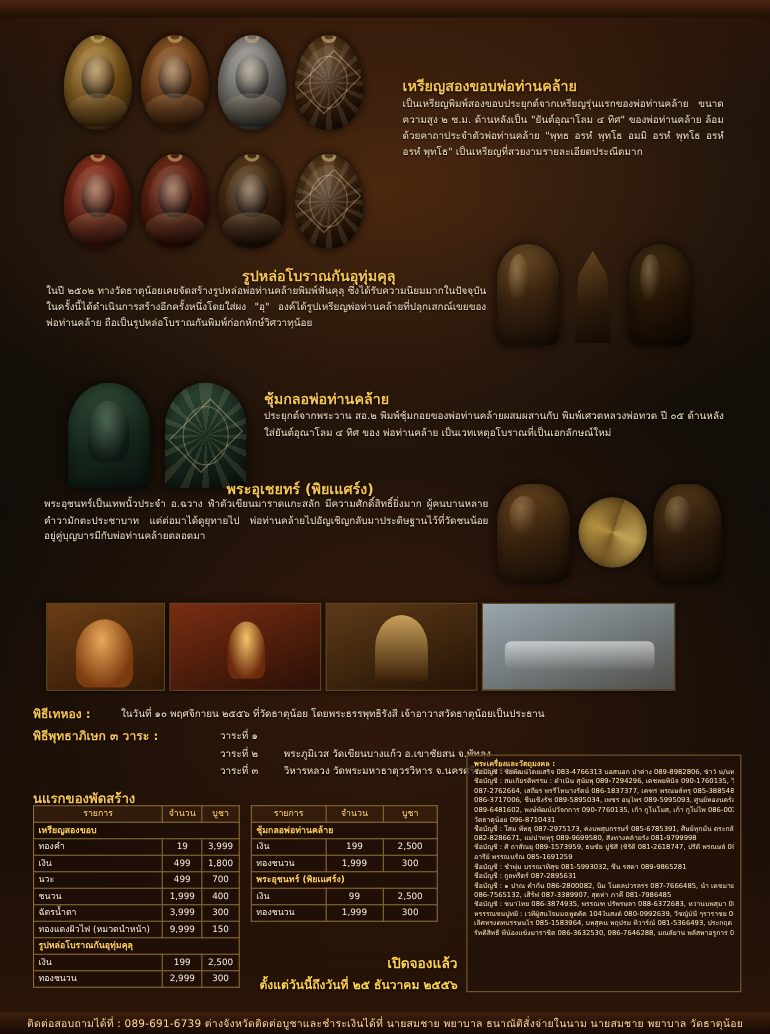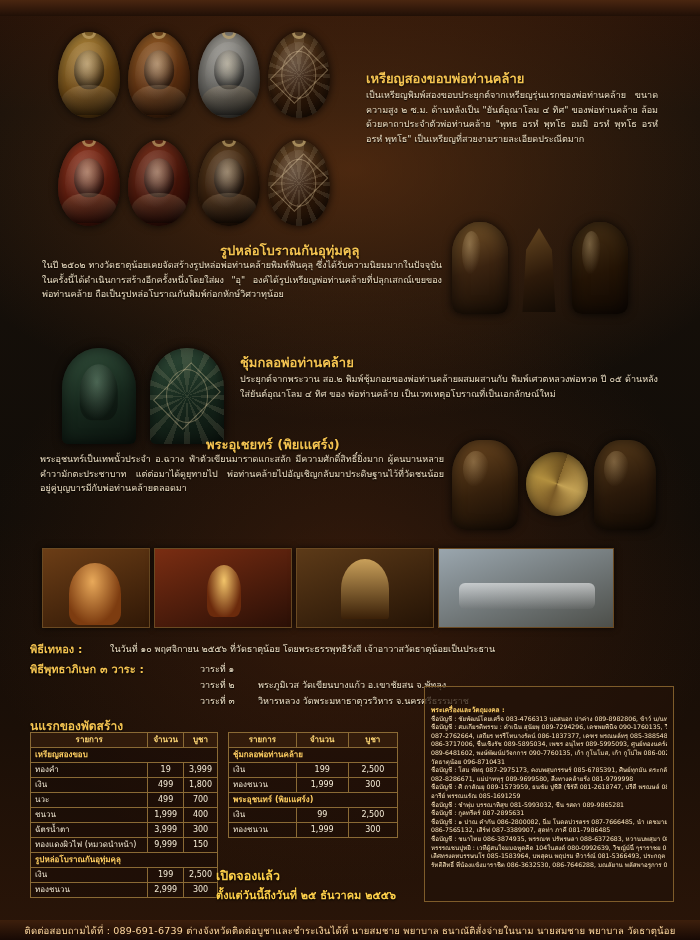--- a/index.html
+++ b/index.html
@@ -192,7 +192,7 @@
     position:absolute;
     border:1px solid #7e5c2a;
     background:rgba(35,18,8,0.72);
-    padding:19px 6px;
+    padding:3px 6px;
     font-size:6.2px;
     line-height:8.6px;
     color:#ffe9c0;

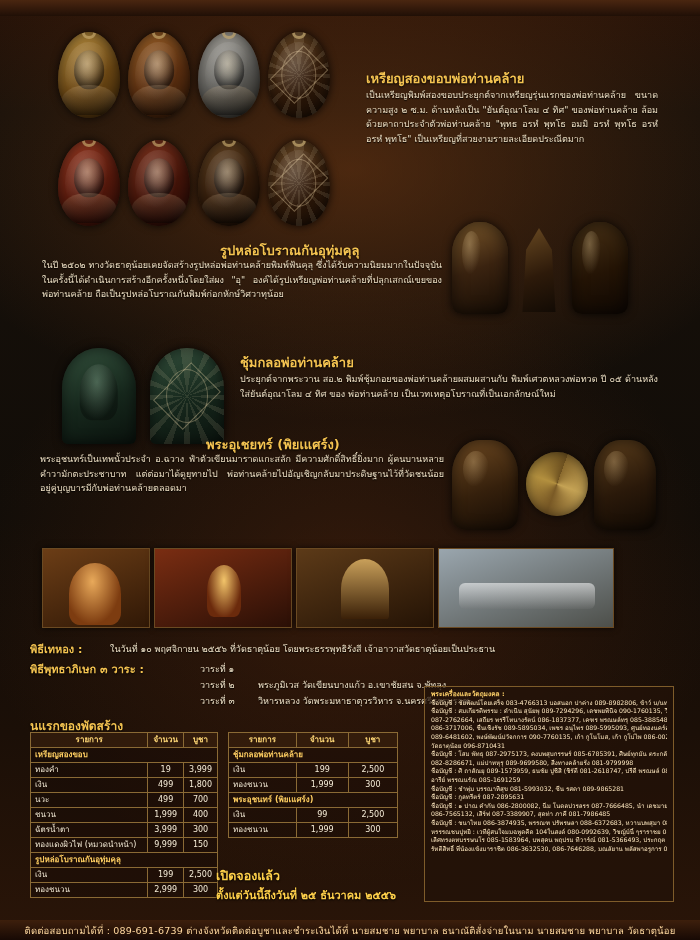--- a/index.html
+++ b/index.html
@@ -178,7 +178,7 @@
     line-height:12px;
     white-space:nowrap;
   }
-  table.price th{ color:#ffd877; font-weight:bold; background:rgba(70,40,15,0.5);}
+  table.price th{ color:#ffd877; font-weight:normal; background:rgba(70,40,15,0.5);}
   table.price td.n{ text-align:center; }
   table.price td.sec{ color:#ffcf62; font-weight:bold; }
 

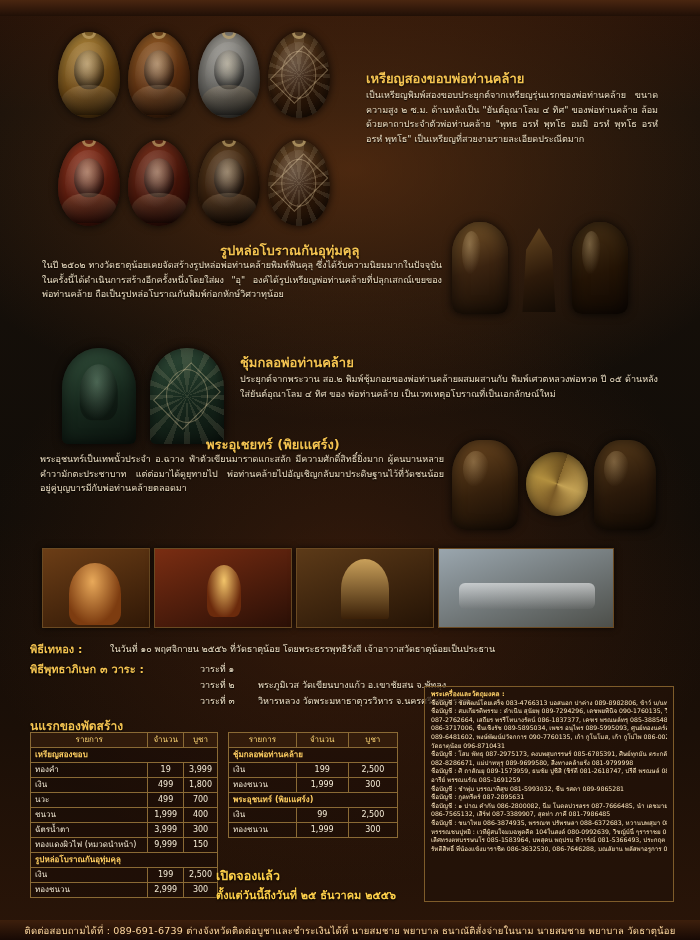--- a/index.html
+++ b/index.html
@@ -183,7 +183,7 @@
   table.price td.sec{ color:#ffcf62; font-weight:bold; }
 
   .openbox{
-    position:absolute; text-align:left;
+    position:absolute; text-align:right;
   }
   .openbox .l1{ color:#ffd04a; font-size:12.5px; font-weight:bold; text-shadow:0 1px 2px #000;}
   .openbox .l2{ color:#ffd04a; font-size:11px; font-weight:bold; text-shadow:0 1px 2px #000;}

